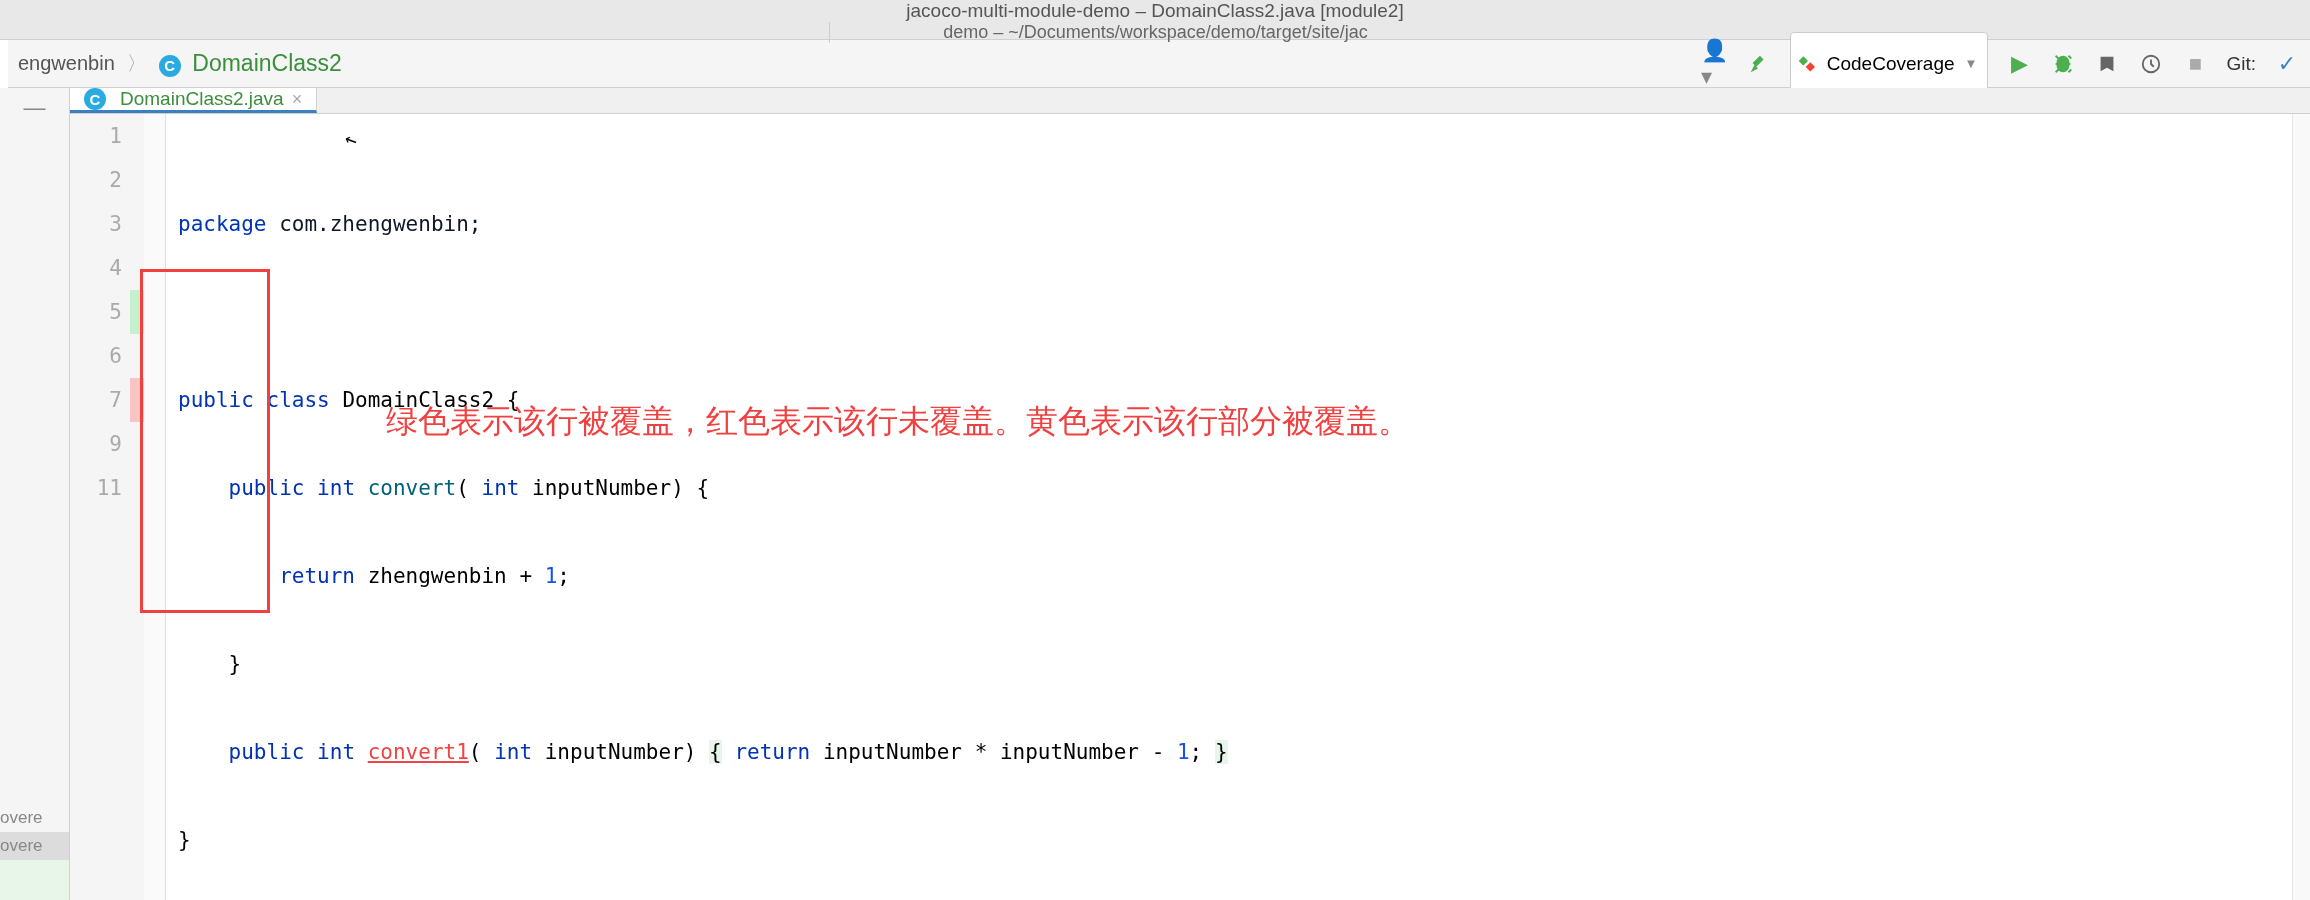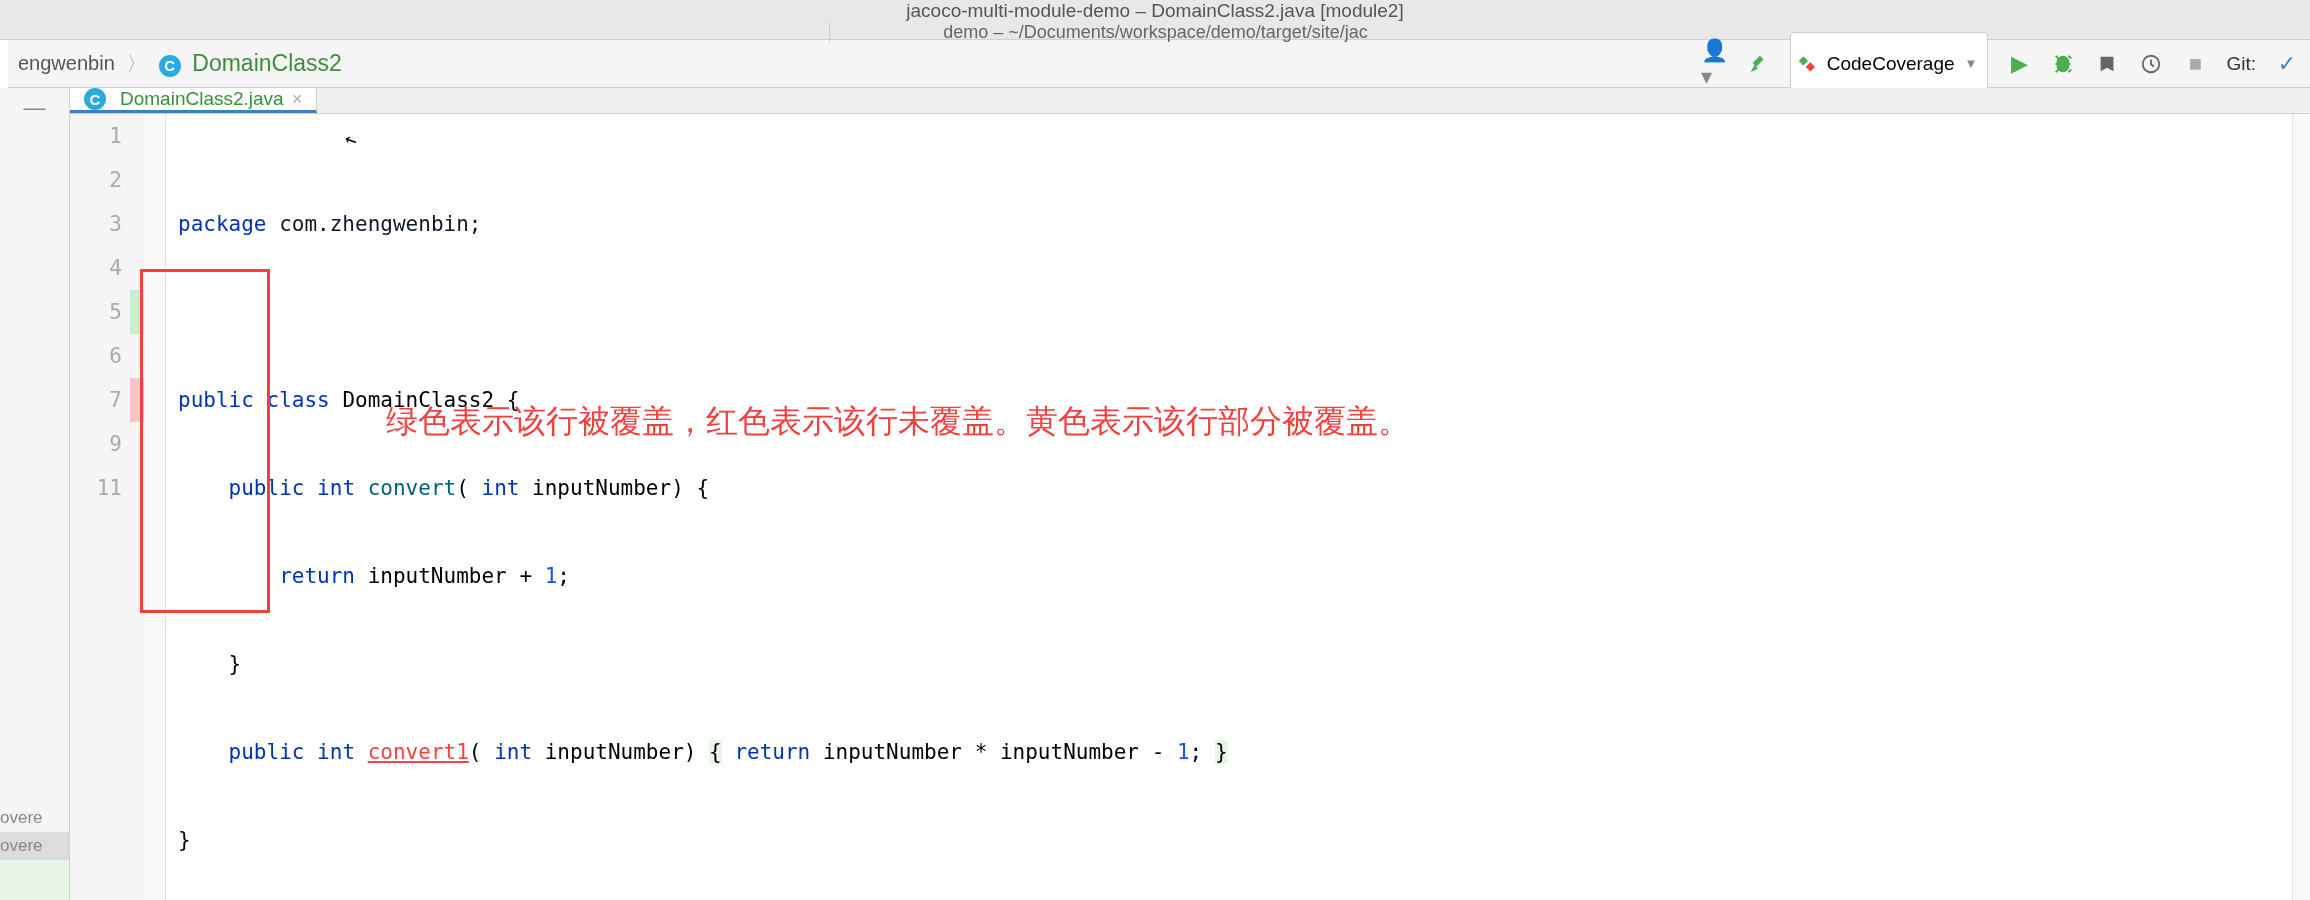--- a/index.html
+++ b/index.html
@@ -354,7 +354,7 @@
 <div class="line"></div>
 <div class="line"><span class="kw">public</span> <span class="kw">class</span><span> DomainClass2 {</span></div>
 <div class="line">    <span class="kw">public</span> <span class="kw">int</span> <span class="method">convert</span><span>( </span><span class="kw">int</span><span> inputNumber) {</span></div>
-<div class="line">        <span class="kw">return</span><span> inputNumber + </span><span class="num">1</span><span>;</span></div>
+<div class="line">        <span class="kw">return</span><span> zhengwenbin + </span><span class="num">1</span><span>;</span></div>
 <div class="line"><span>    }</span></div>
 <div class="line">    <span class="kw">public</span> <span class="kw">int</span> <span class="ident">convert1</span><span>( </span><span class="kw">int</span><span> inputNumber) </span><span class="bg-hint">{</span> <span class="kw">return</span><span> inputNumber * inputNumber - </span><span class="num">1</span><span>; </span><span class="bg-hint">}</span></div>
 <div class="line"><span>}</span></div>

